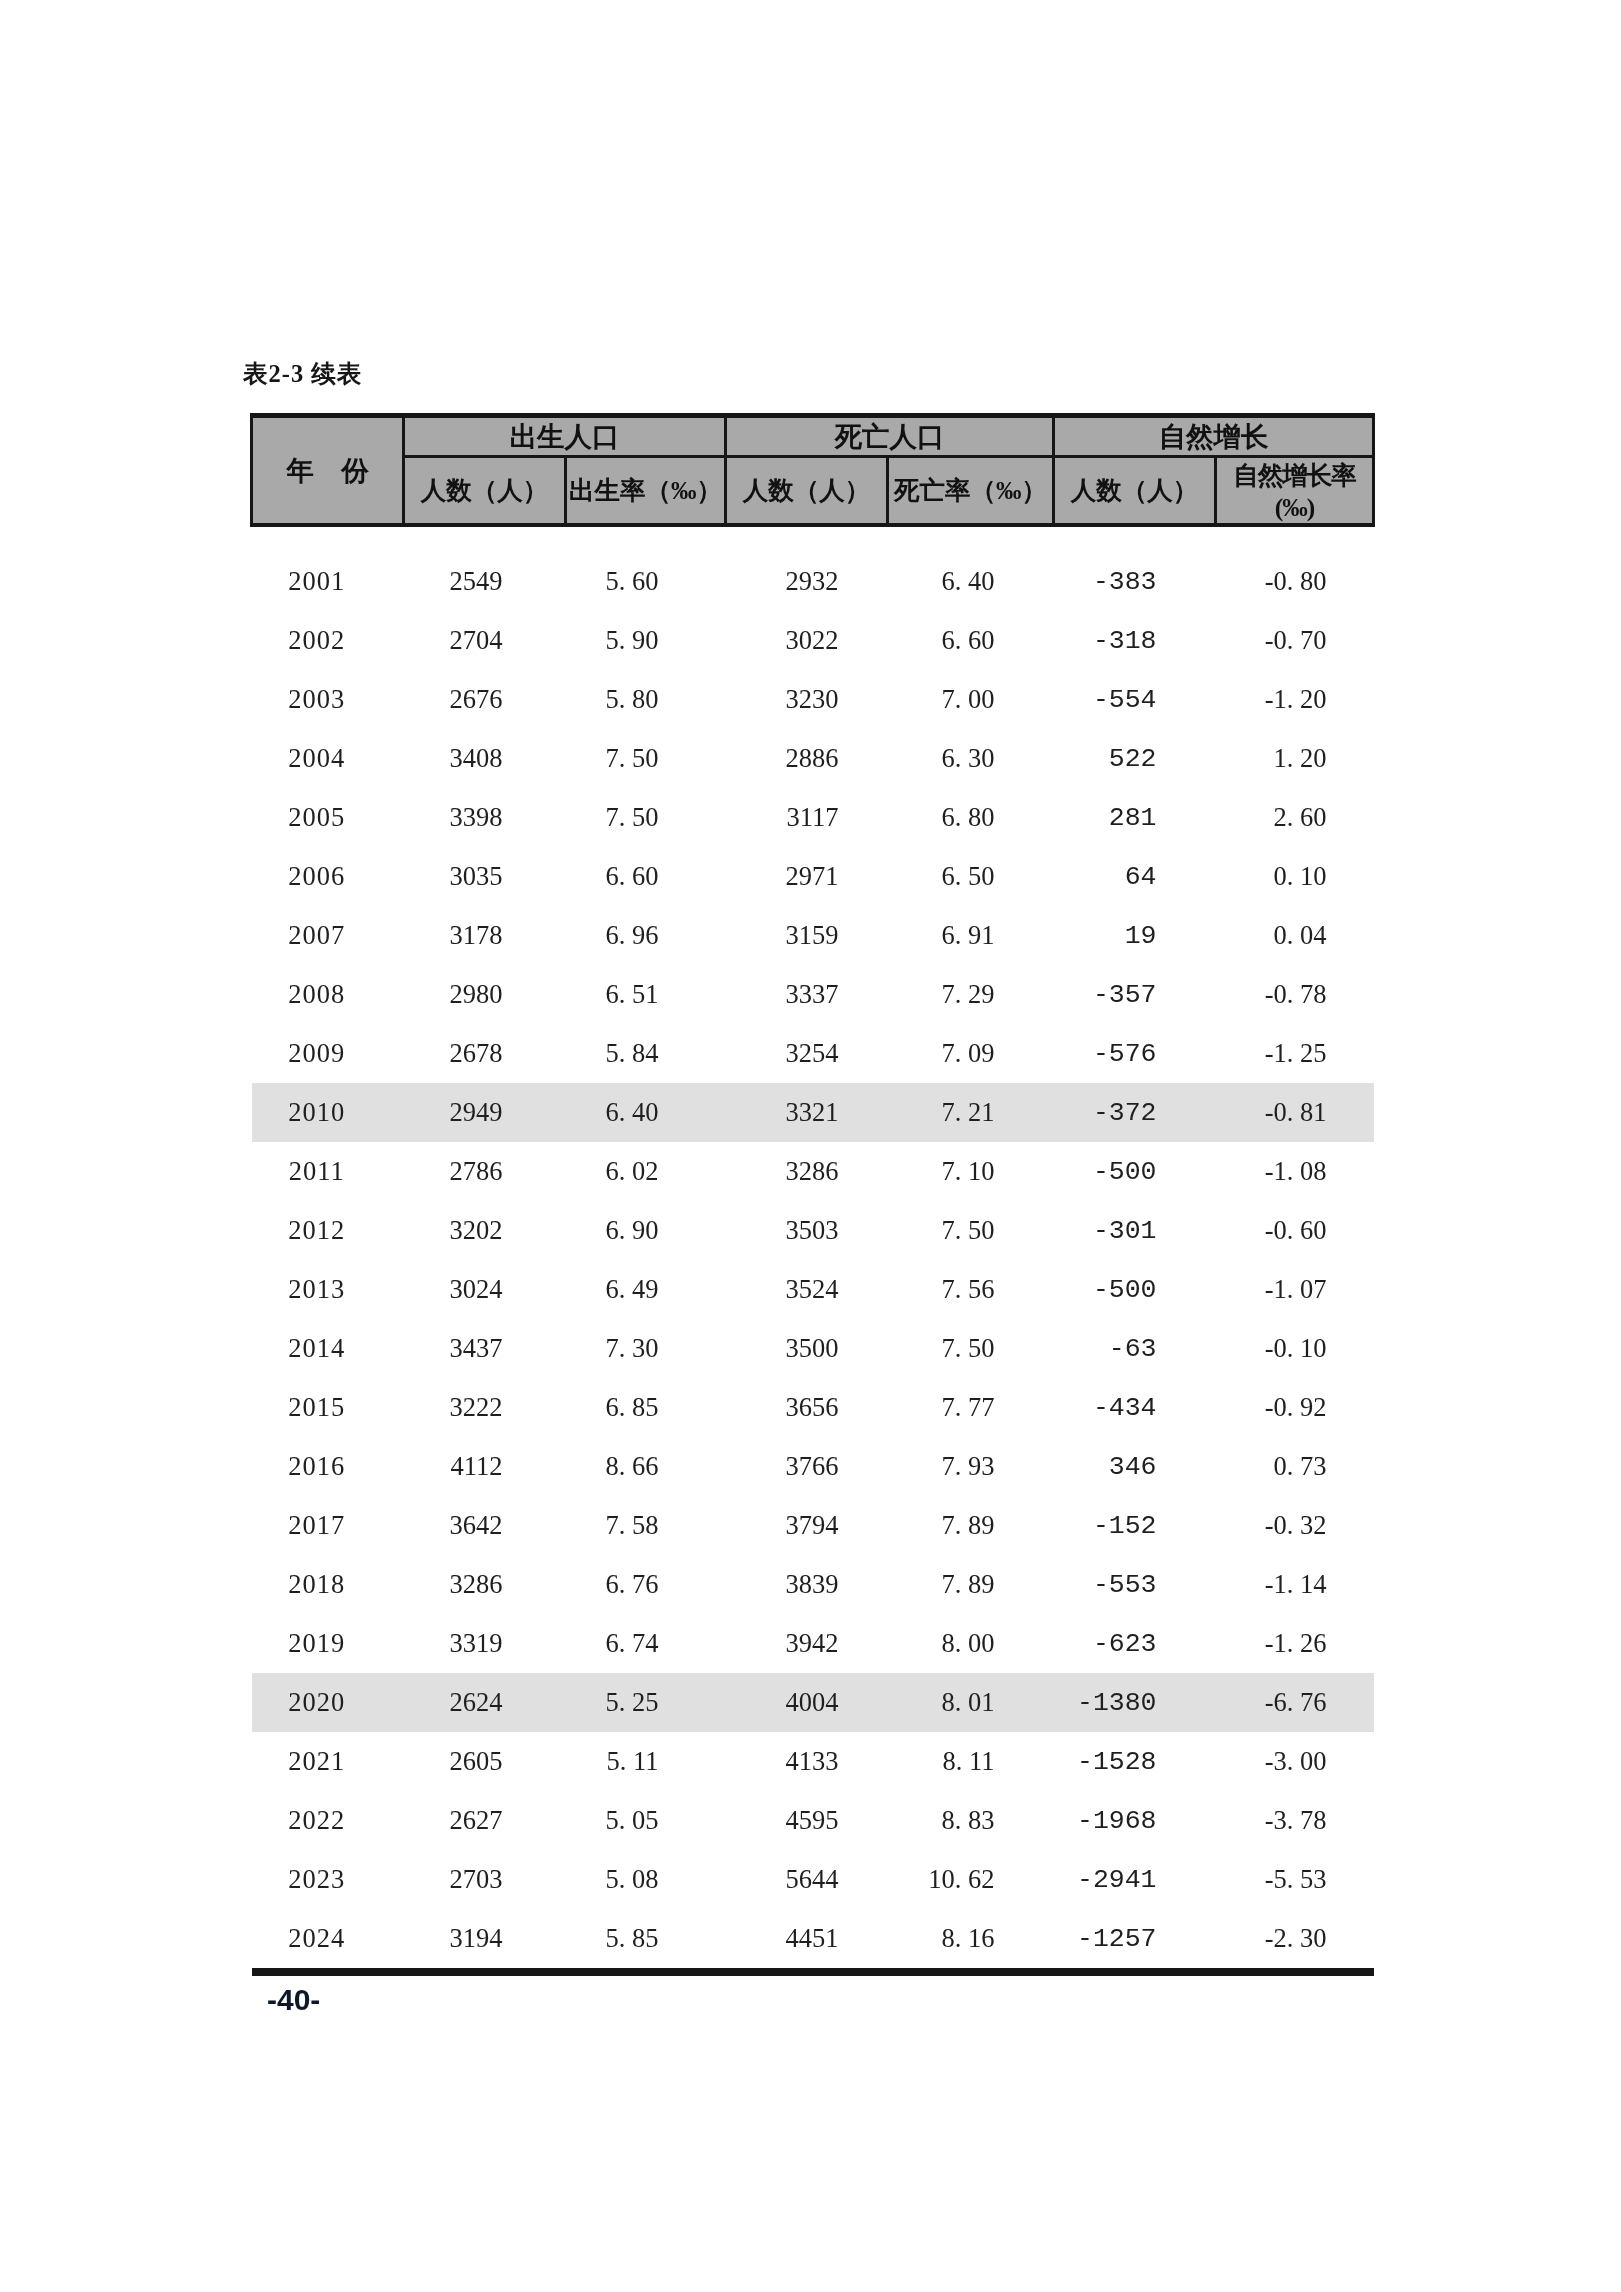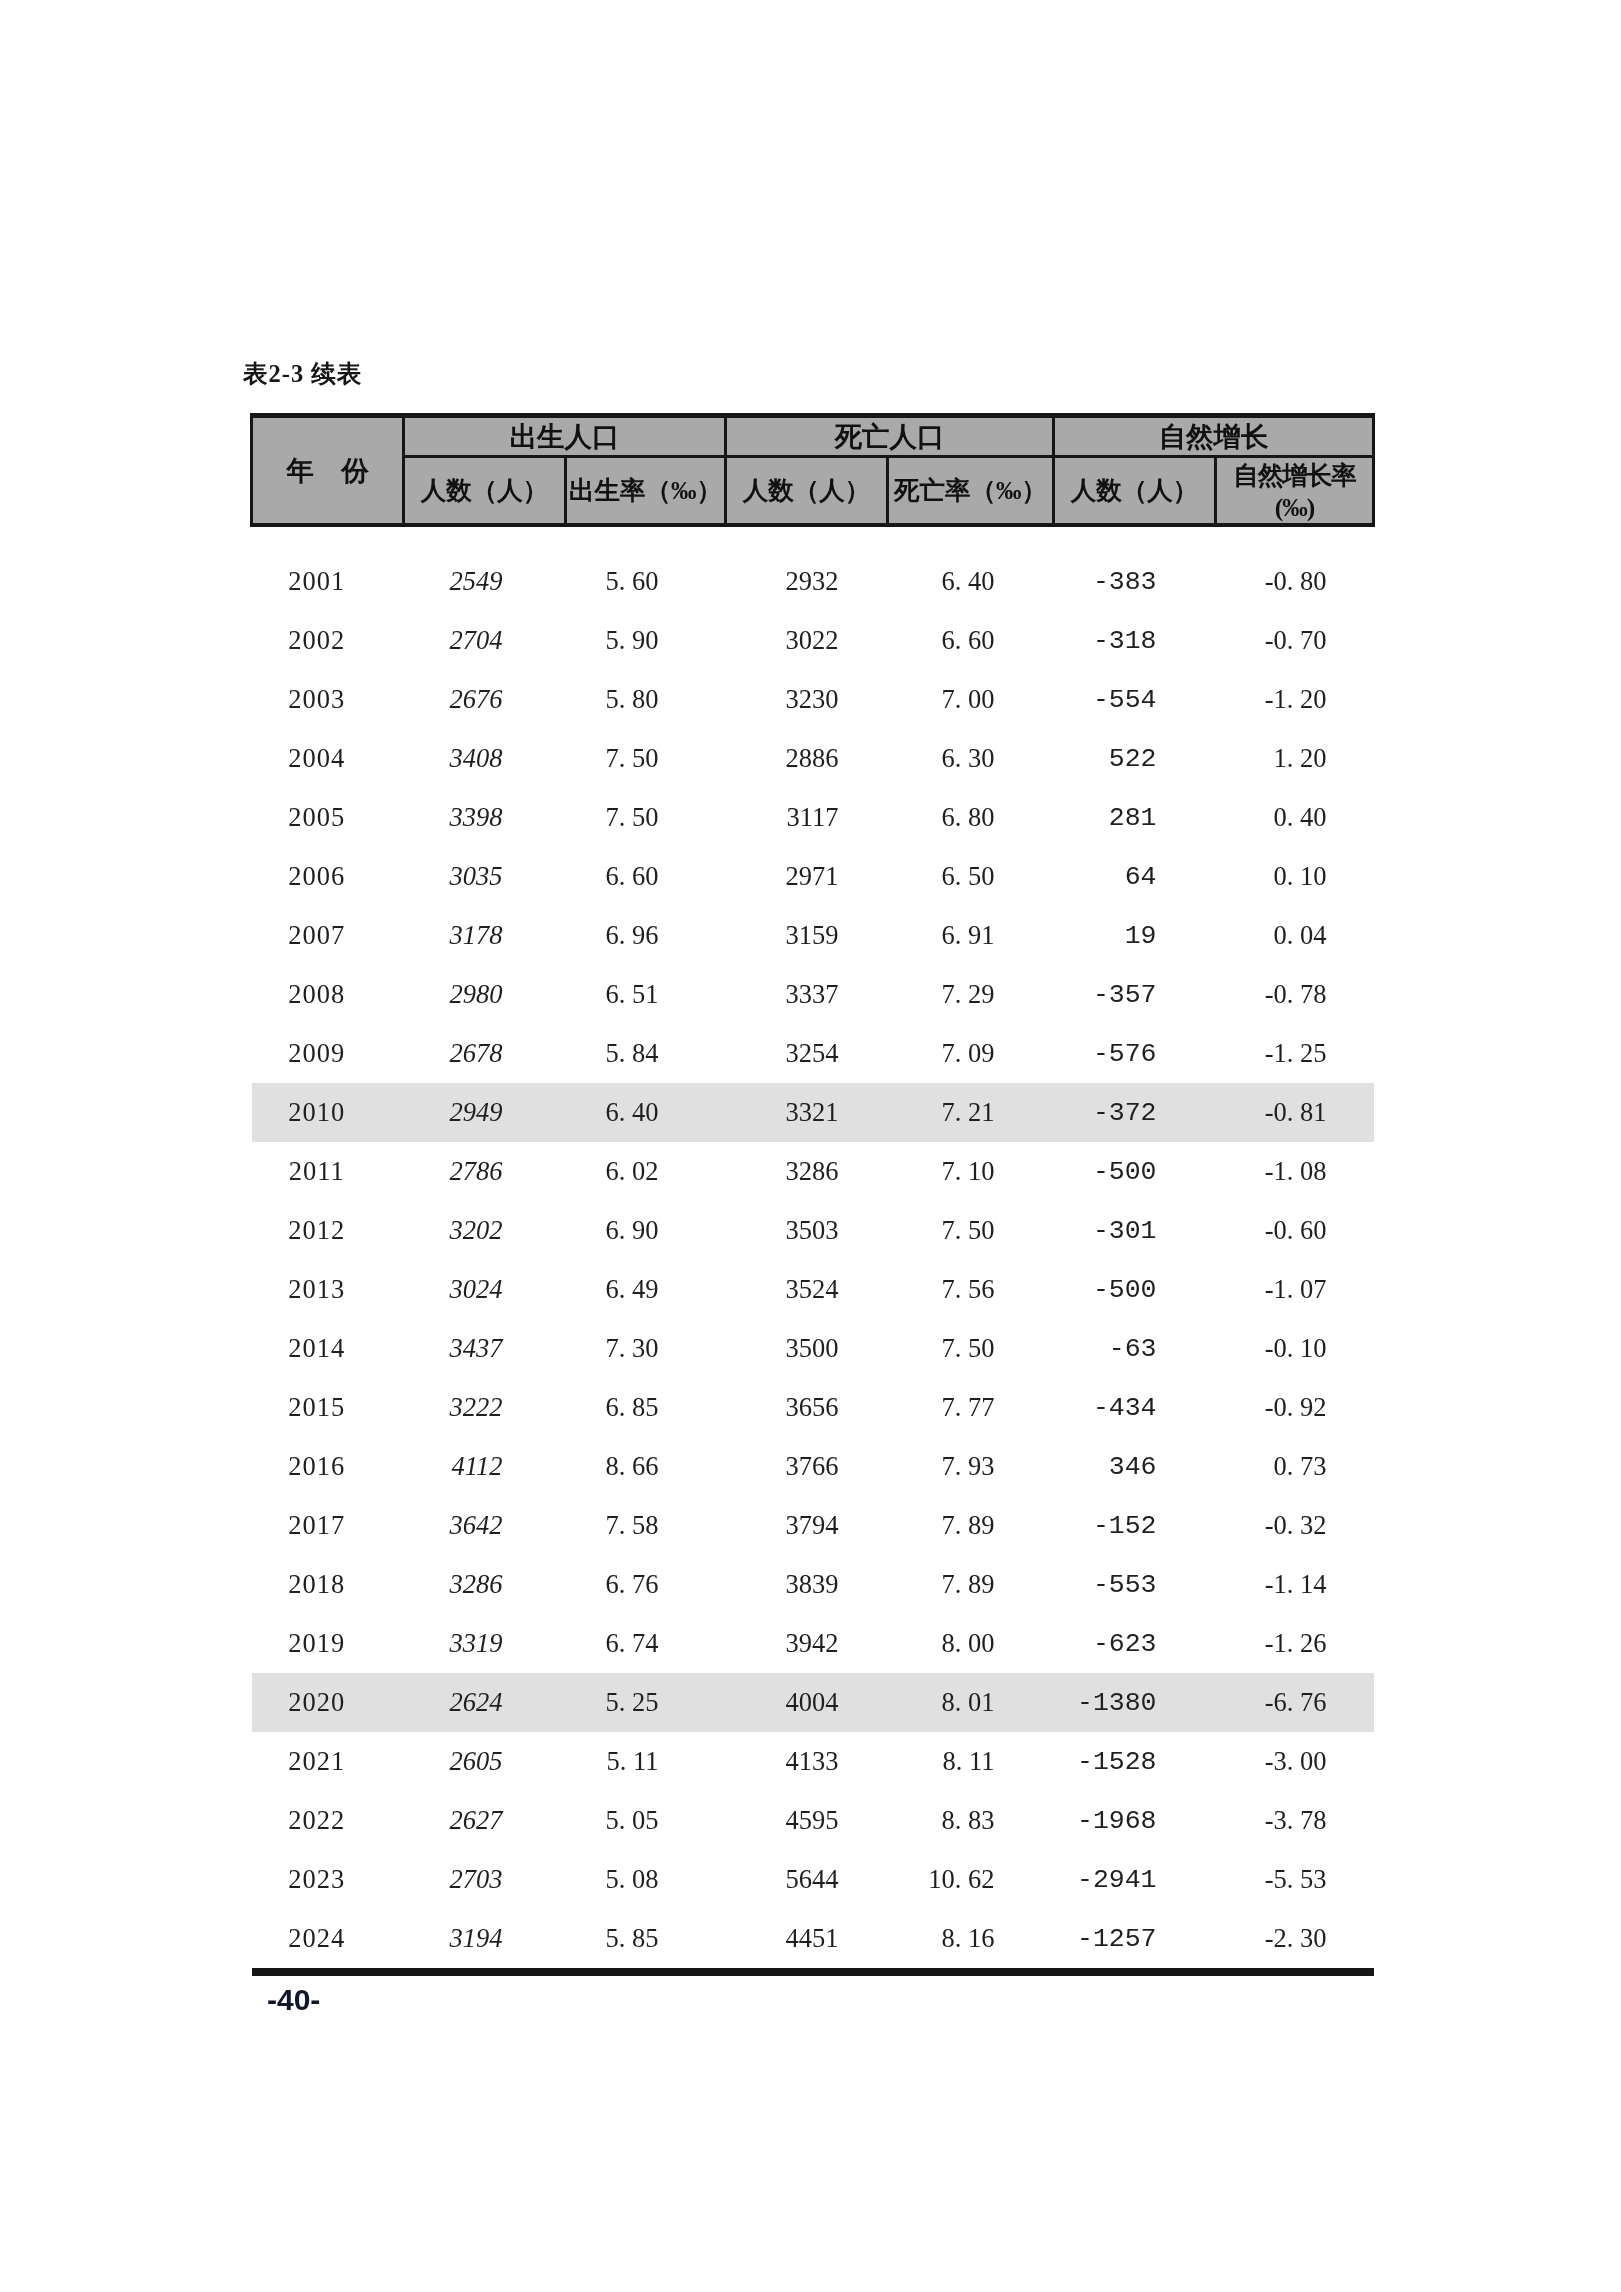--- a/index.html
+++ b/index.html
@@ -68,7 +68,7 @@
   tbody tr.spacer-top { height: 27.4px; }
   tbody tr.spacer-bottom { height: 3.9px; }
   tbody td.cell-year { text-align: center; padding-right: 21.6px; letter-spacing: 1px; }
-  tbody td.cell-bcount { padding-right: 63px; font-style: italic; }
+  tbody td.cell-bcount { padding-right: 63px; }
   tbody td.cell-brate  { padding-right: 67px; }
   tbody td.cell-dcount { padding-right: 49px; }
   tbody td.cell-drate  { padding-right: 59px; }

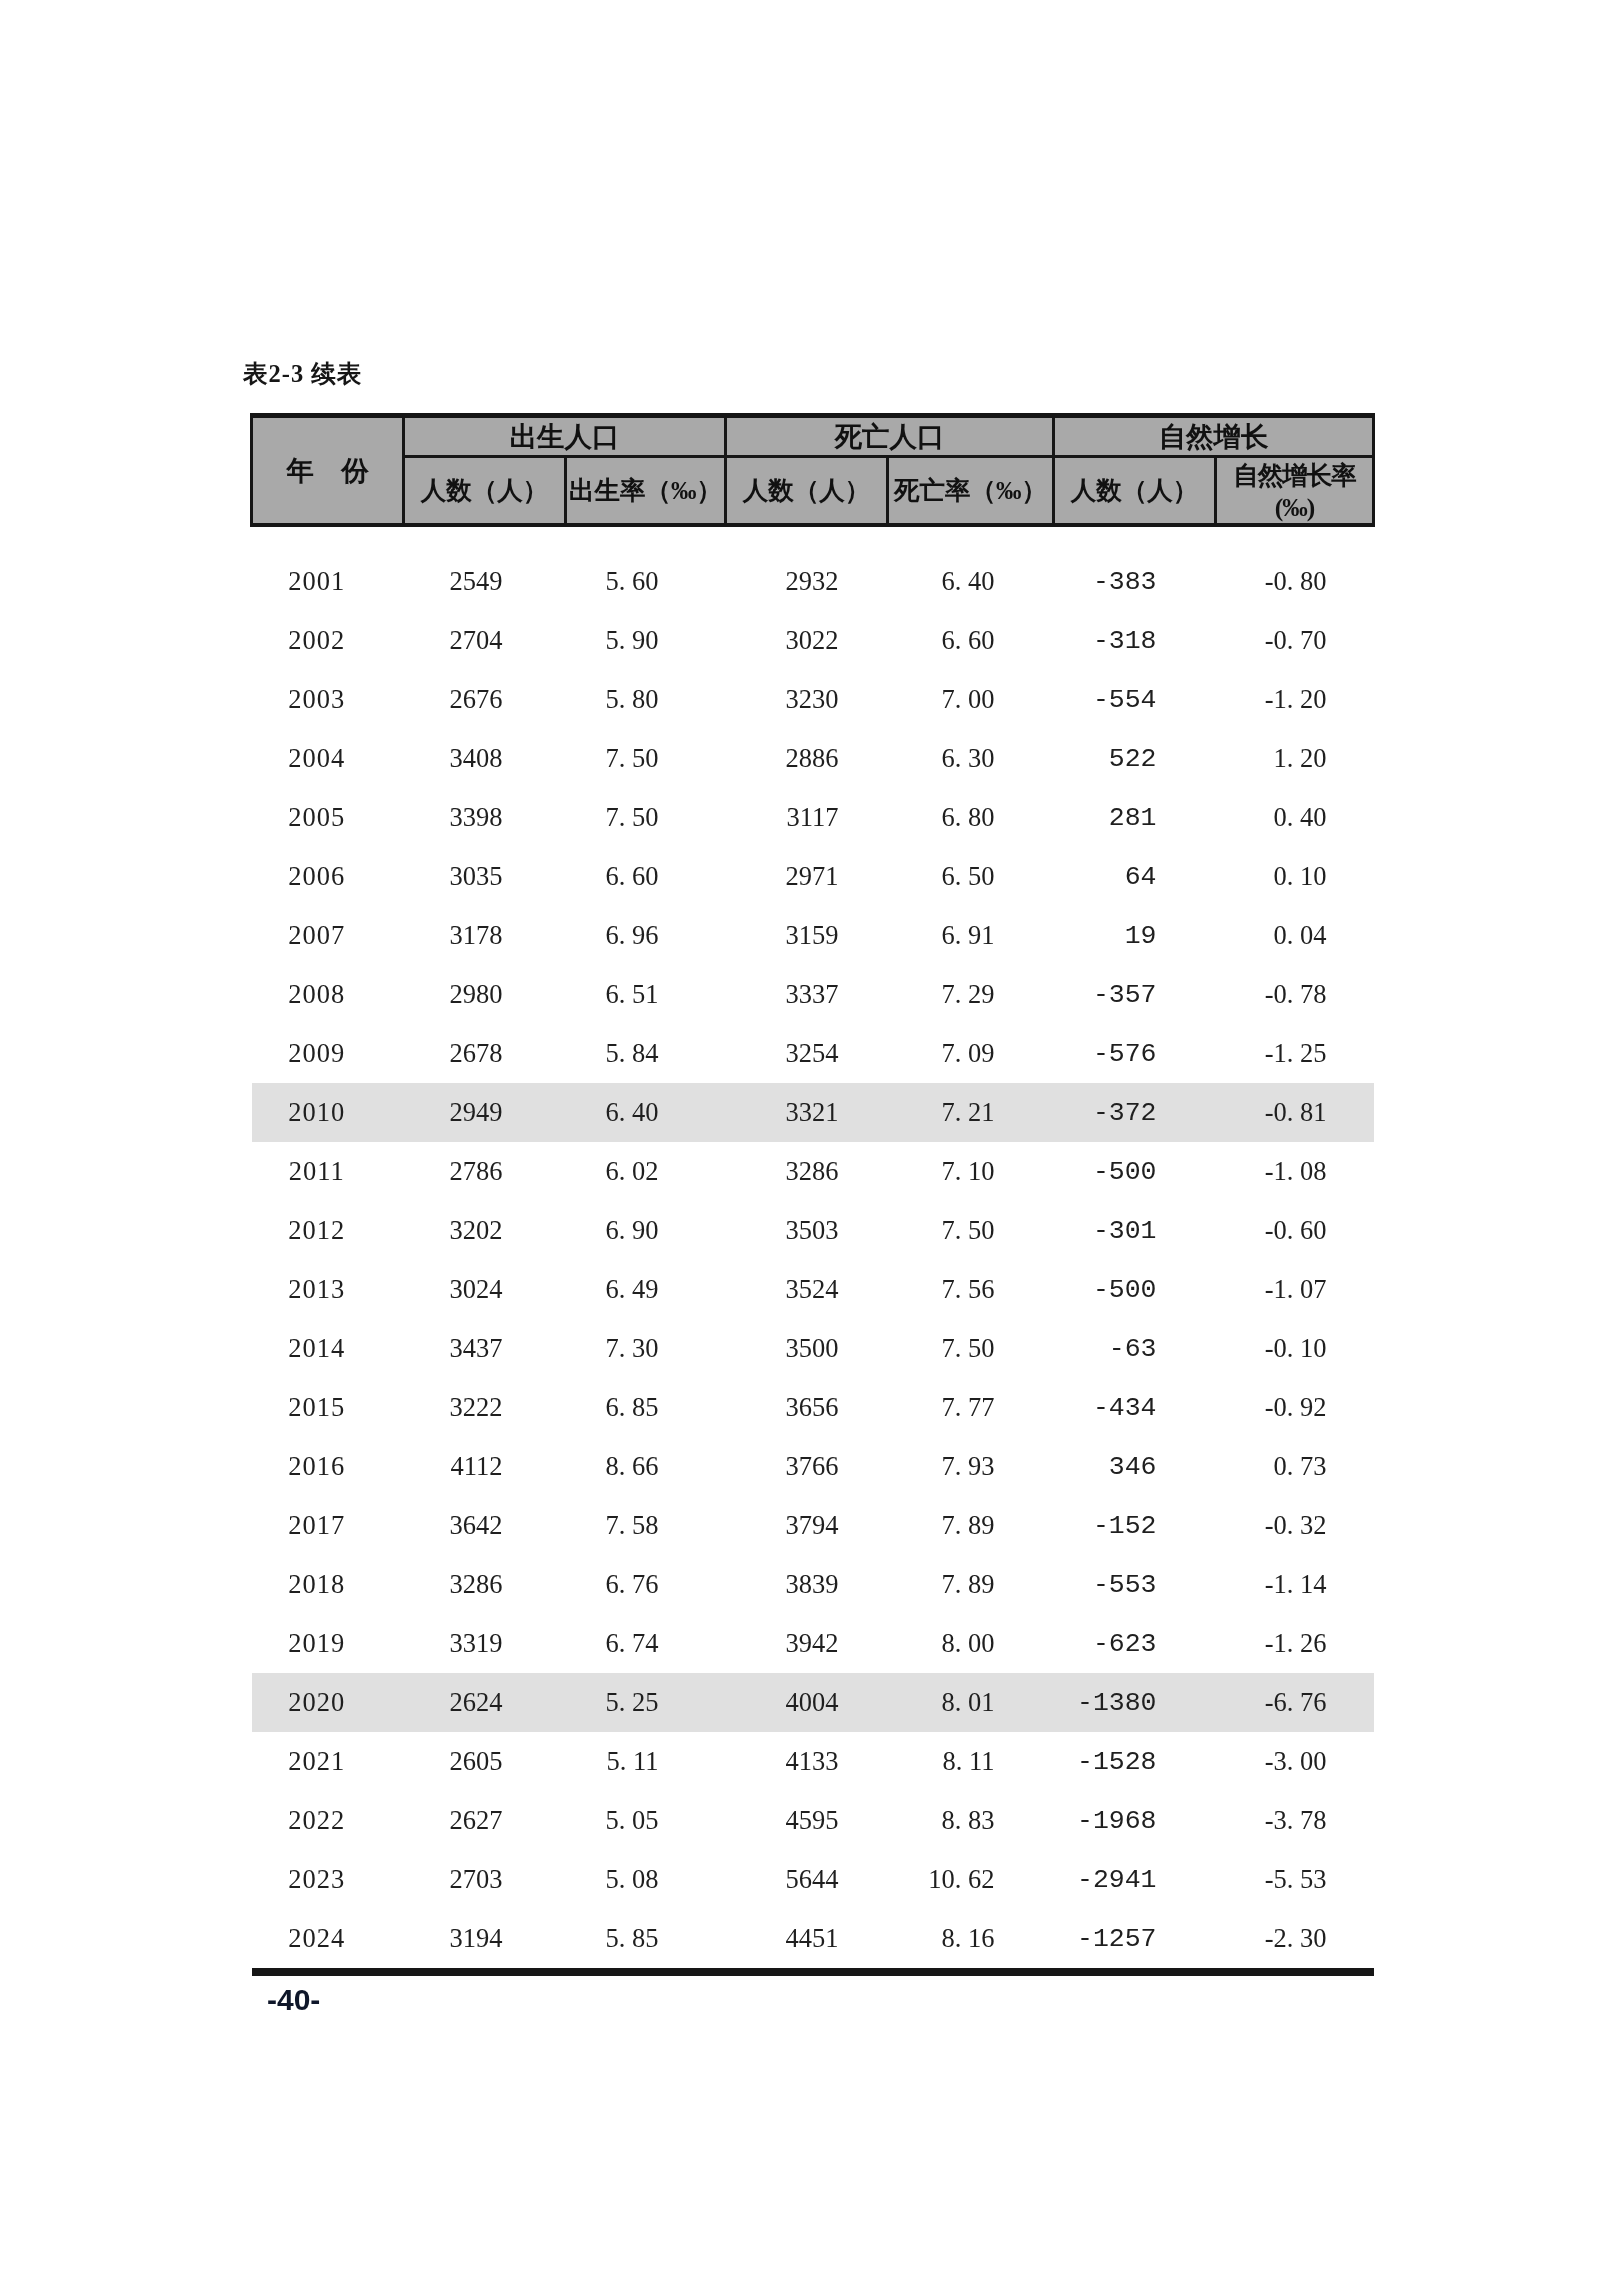--- a/index.html
+++ b/index.html
@@ -165,7 +165,7 @@
           <td class="cell-dcount">3117</td>
           <td class="cell-drate">6. 80</td>
           <td class="cell-ncount">281</td>
-          <td class="cell-nrate">0. 40</td>
+          <td class="cell-nrate">2. 60</td>
         </tr>
         <tr class="data-row">
           <td class="cell-year">2006</td>

